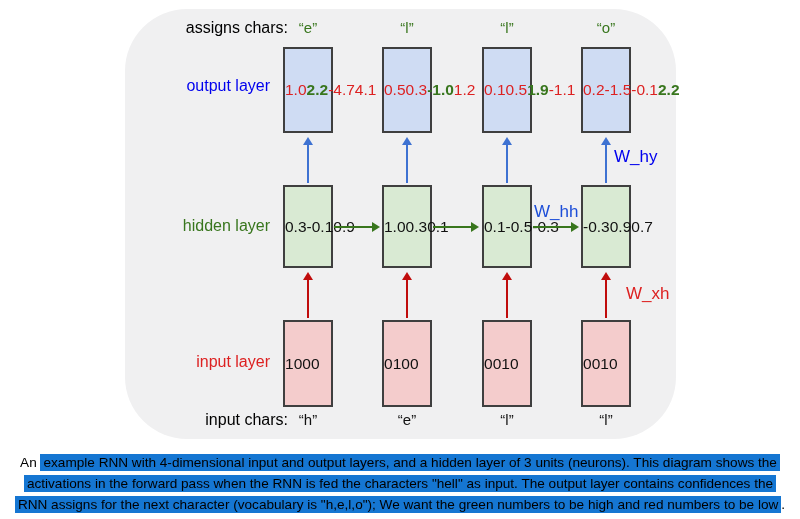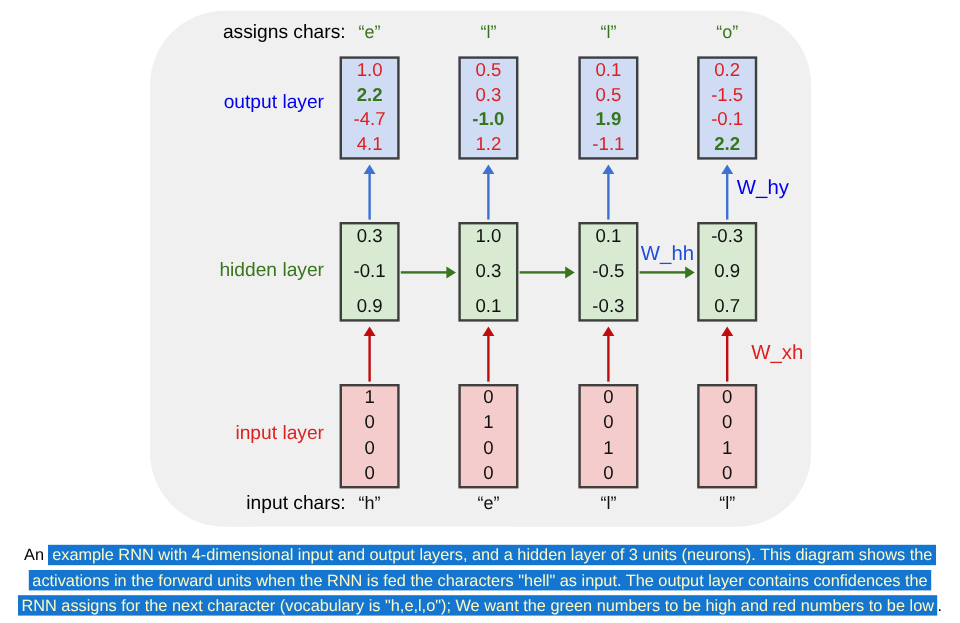--- a/index.html
+++ b/index.html
@@ -26,8 +26,8 @@
   .ichar { top:411px; color:#111111; }
 
   .nbox { position:absolute; left:calc(var(--cx) - 25px); width:50px;
-    border:2px solid #3f3f3f; display:flex; flex-direction:column;
-    align-items:center; justify-content:space-between; font-size:15.5px; }
+    border:2px solid #3f3f3f; display:flex; 
+    align-items:center; justify-content:flex-start; font-size:15.5px; }
   .obox { top:47px;  height:86px; background:#cfdcf3; line-height:20px; }
   .hbox { top:185px; height:83px; background:#d9ead3; line-height:21px; color:#111; }
   .ibox { top:320px; height:87px; background:#f4cccc; line-height:20px; color:#111; }

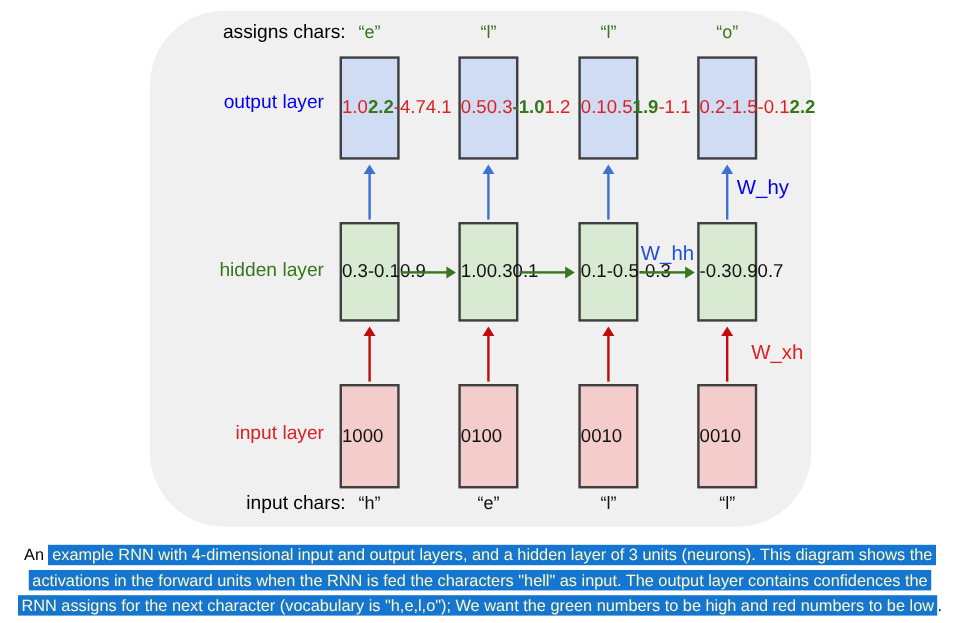--- a/index.html
+++ b/index.html
@@ -61,7 +61,7 @@
 
   .caption { position:absolute; left:0; top:452px; width:800px;
     text-align:center; font-size:13.6px; line-height:21px; color:#000; }
-  .caption .hl { background:#1576d2; color:#fef9c3; padding:1px 3px; }
+  .caption .hl { background:#1576d2; color:#000000; padding:1px 3px; }
 </style>
 </head>
 <body>

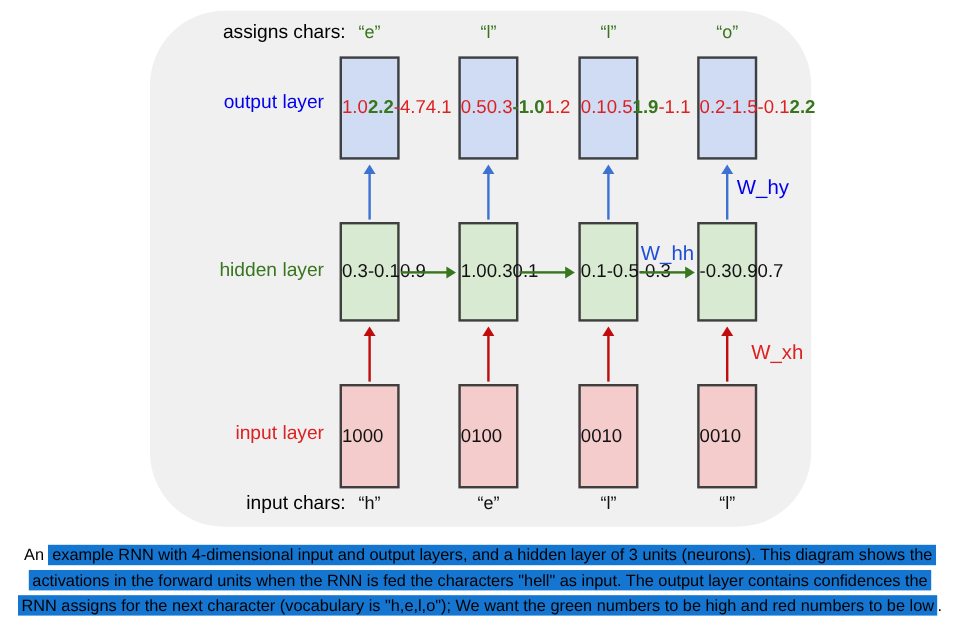--- a/index.html
+++ b/index.html
@@ -209,7 +209,7 @@
 
   <div class="caption">
     <div><span>An </span><span class="hl">example RNN with 4-dimensional input and output layers, and a hidden layer of 3 units (neurons). This diagram shows the</span><span></span></div>
-    <div><span></span><span class="hl">activations in the forward units when the RNN is fed the characters "hell" as input. The output layer contains confidences the</span><span></span></div>
+    <div><span></span><span class="hl">activations in the forward pass when the RNN is fed the characters "hell" as input. The output layer contains confidences the</span><span></span></div>
     <div><span></span><span class="hl">RNN assigns for the next character (vocabulary is "h,e,l,o"); We want the green numbers to be high and red numbers to be low</span><span>.</span></div>
   </div>
 </div>

